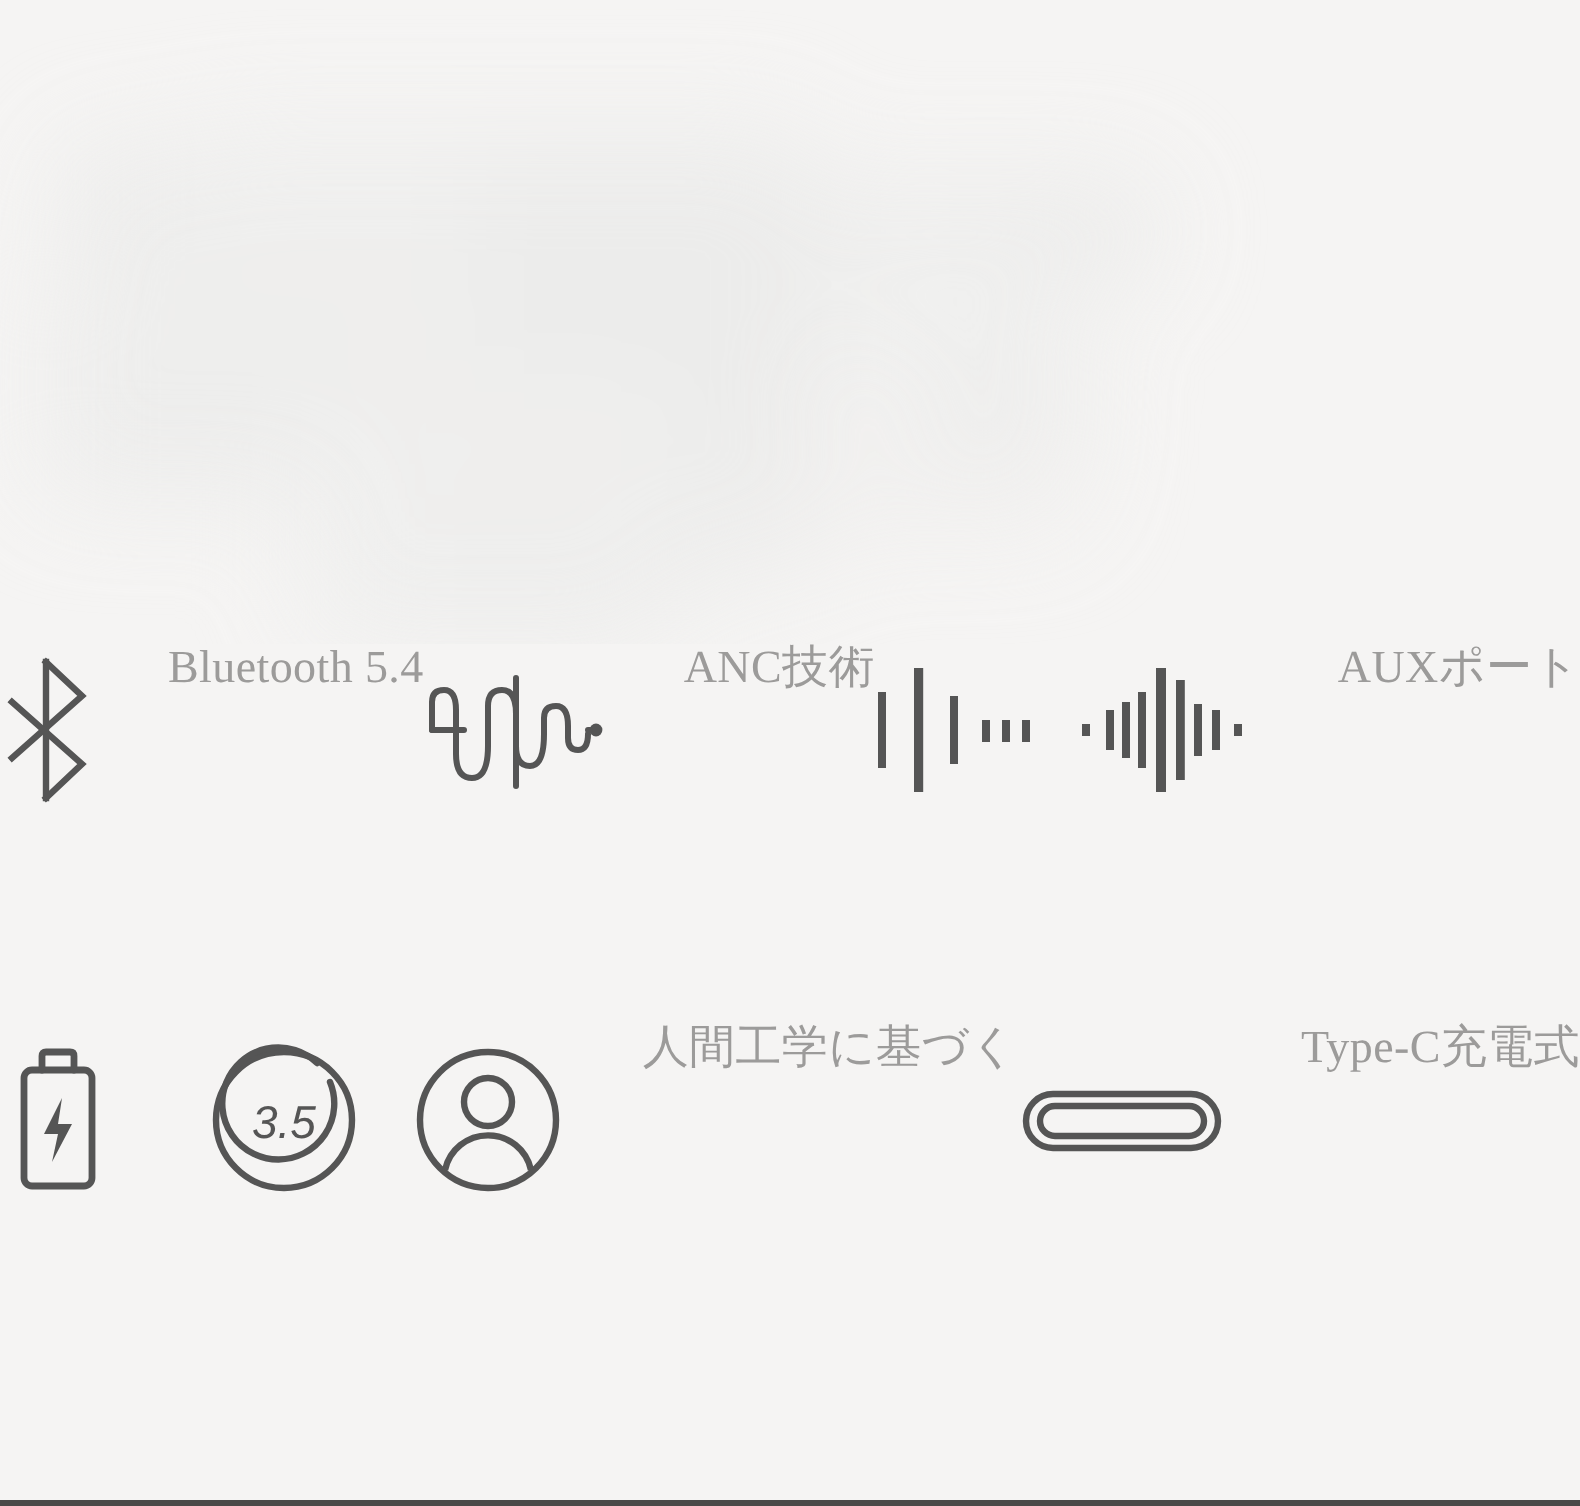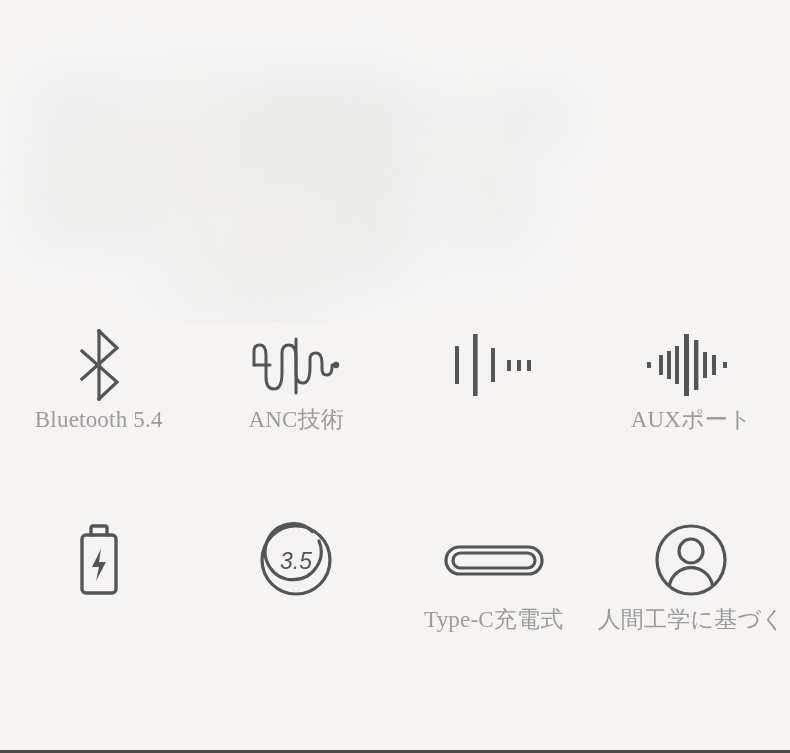--- a/index.html
+++ b/index.html
@@ -78,9 +78,10 @@
   .feature {
     flex: 1 1 25%;
     display: flex;
-    flex-direction: column;
-    align-items: center;
+    flex-direction: row;
+    align-items: flex-start;
     justify-content: flex-start;
+    gap: 38px;
   }
 
   .icon-box {

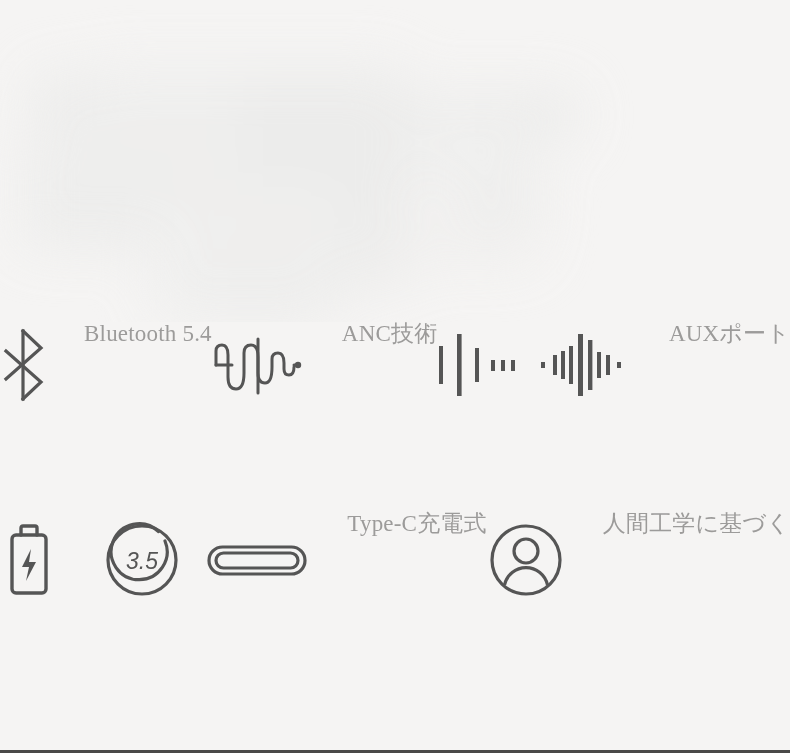--- a/index.html
+++ b/index.html
@@ -235,18 +235,6 @@
 
       <div class="feature">
         <div class="icon-box">
-          <svg width="104" height="50" viewBox="0 0 104 50">
-            <g fill="none" stroke="#555555" stroke-width="3.2">
-              <rect x="4" y="12" width="96" height="27" rx="13.5"></rect>
-              <rect x="11" y="18" width="82" height="15" rx="7.5"></rect>
-            </g>
-          </svg>
-        </div>
-        <div class="feature-label">Type-C充電式</div>
-      </div>
-
-      <div class="feature">
-        <div class="icon-box">
           <svg width="78" height="78" viewBox="0 0 78 78">
             <g fill="none" stroke="#555555" stroke-width="3.2">
               <circle cx="39" cy="39" r="34"></circle>
@@ -258,6 +246,18 @@
         <div class="feature-label">人間工学に基づく</div>
       </div>
 
+      <div class="feature">
+        <div class="icon-box">
+          <svg width="104" height="50" viewBox="0 0 104 50">
+            <g fill="none" stroke="#555555" stroke-width="3.2">
+              <rect x="4" y="12" width="96" height="27" rx="13.5"></rect>
+              <rect x="11" y="18" width="82" height="15" rx="7.5"></rect>
+            </g>
+          </svg>
+        </div>
+        <div class="feature-label">Type-C充電式</div>
+      </div>
+
     </div>
   </div>
 

